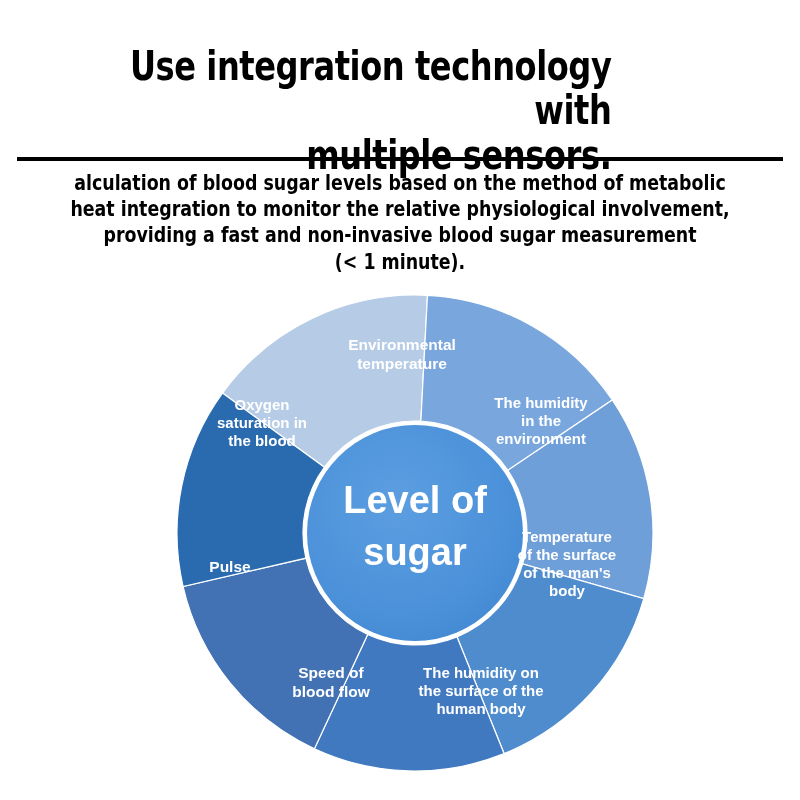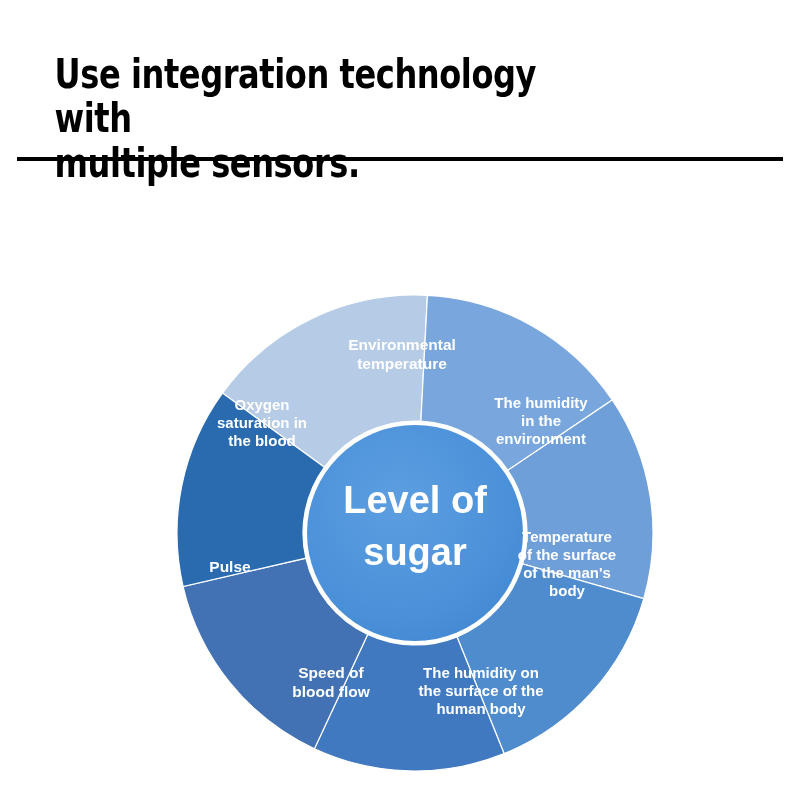--- a/index.html
+++ b/index.html
@@ -26,10 +26,10 @@
   
   .header-block {
     position: absolute;
-    top: 52px;
+    top: 44px;
     left: 0;
     width: 666px;
-    text-align: left;
+    text-align: right;
   }
   .headline {
     font-family: "DejaVu Sans Condensed", "Liberation Sans Narrow", "Liberation Sans", sans-serif;

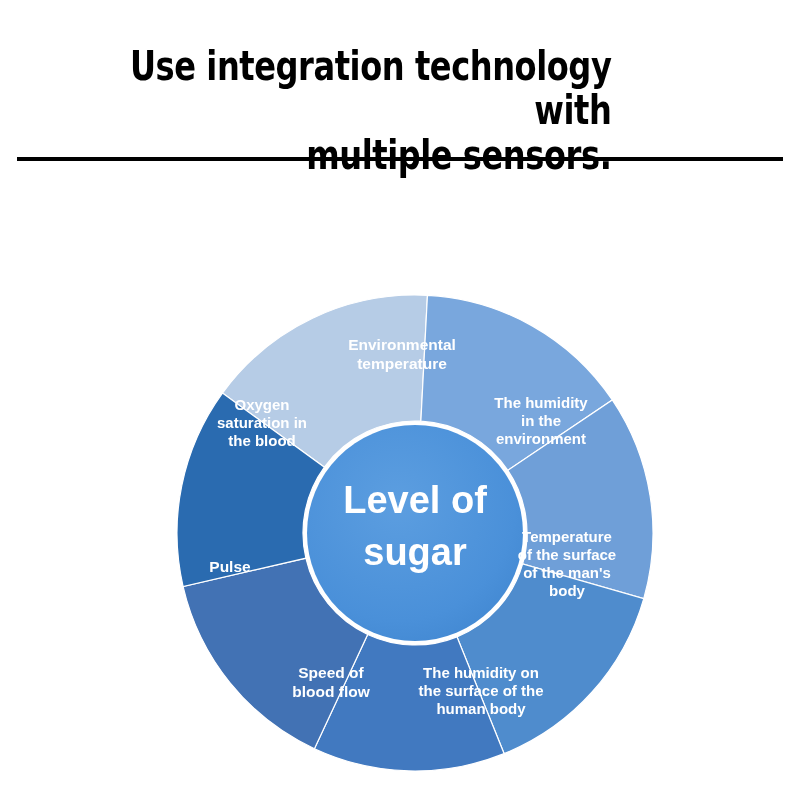--- a/index.html
+++ b/index.html
@@ -117,6 +117,12 @@
 
   <div class="divider"></div>
 
+  <div class="body-block">
+    <p class="body-text">alculation of blood sugar levels based on the method of metabolic
+heat integration to monitor the relative physiological involvement,
+providing a fast and non-invasive blood sugar measurement
+(&lt; 1 minute).</p>
+  </div>
 
   <div class="wheel-wrap">
     <svg class="wheel-svg" viewBox="0 0 478 490">

